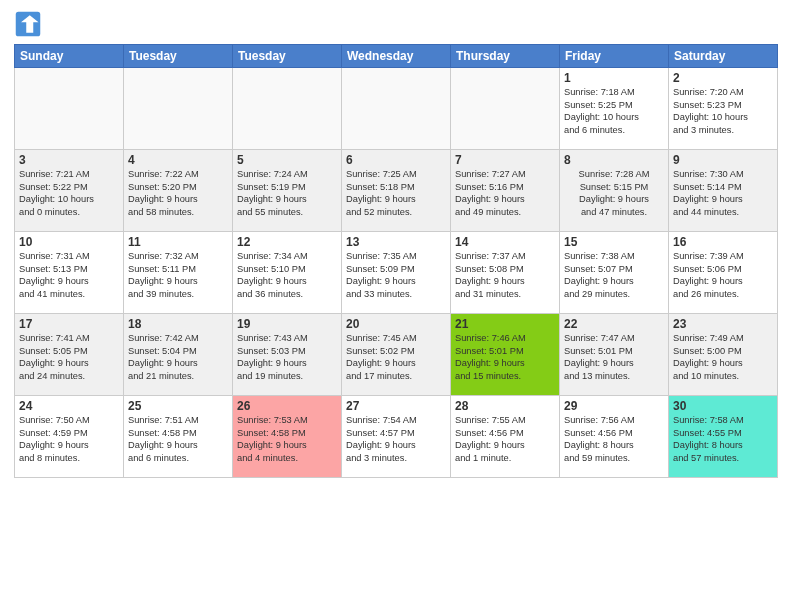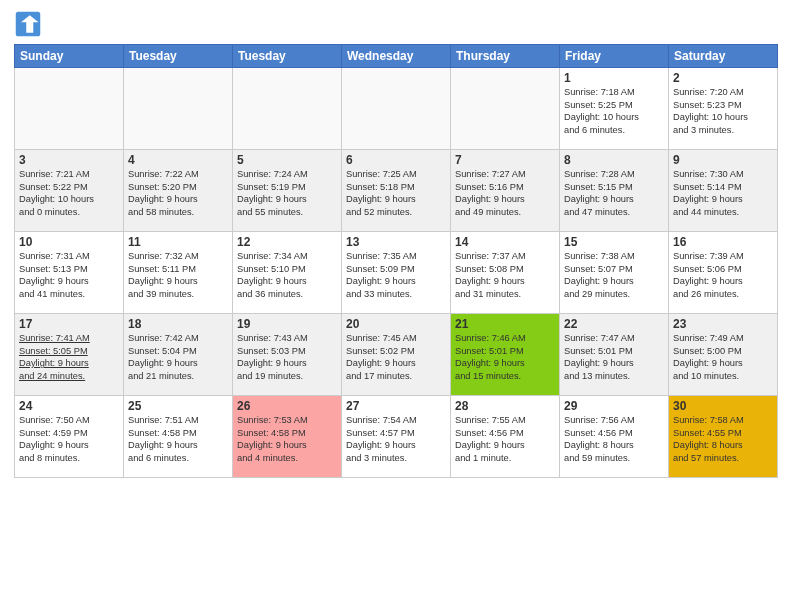--- a/index.html
+++ b/index.html
@@ -187,7 +187,7 @@
           </td>
           <td style="background: rgb(240, 240, 240);">
             <span class="day-num">8</span>
-            <div class="day-info" style="white-space: pre-line;">Sunrise: 7:28 AM
+            <div class="day-info" style="white-space: pre-line; text-align: center;">Sunrise: 7:28 AM
 Sunset: 5:15 PM
 Daylight: 9 hours
 and 47 minutes.</div>

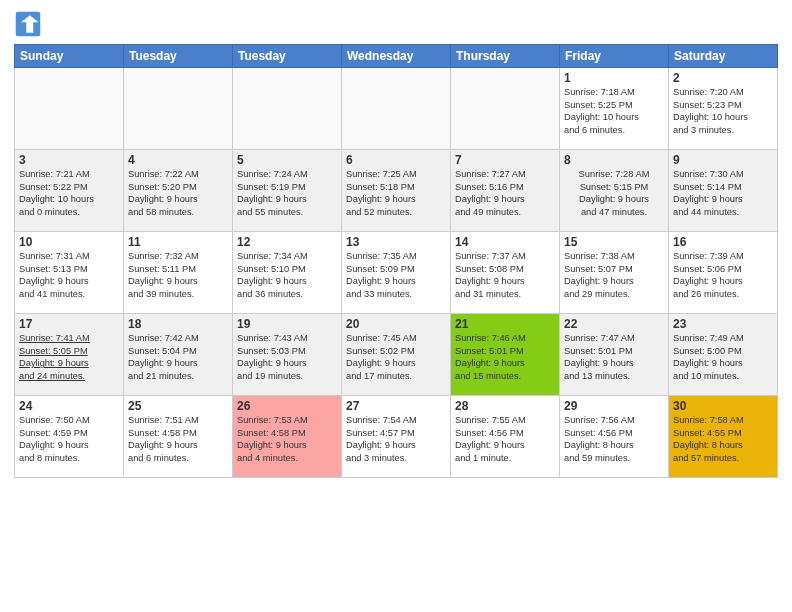--- a/index.html
+++ b/index.html
@@ -254,7 +254,7 @@
         <tr>
           <td style="background: rgb(240, 240, 240);">
             <span class="day-num">17</span>
-            <div class="day-info" style="white-space: pre-line; text-decoration: underline;">Sunrise: 7:41 AM
+            <div class="day-info" style="white-space: pre-line;">Sunrise: 7:41 AM
 Sunset: 5:05 PM
 Daylight: 9 hours
 and 24 minutes.</div>

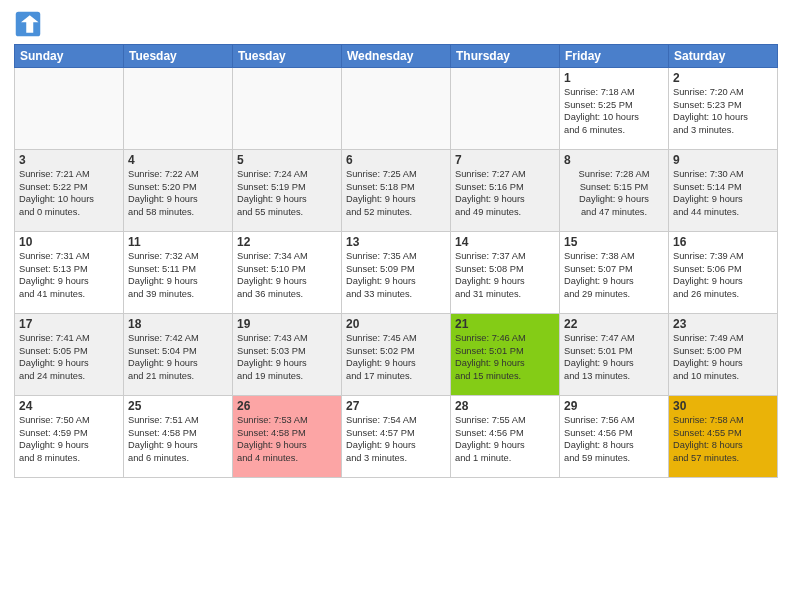--- a/index.html
+++ b/index.html
@@ -345,7 +345,7 @@
 Daylight: 8 hours
 and 59 minutes.</div>
           </td>
-          <td style="background: #eab308;">
+          <td style="background: #5eead4;">
             <span class="day-num">30</span>
             <div class="day-info" style="white-space: pre-line;">Sunrise: 7:58 AM
 Sunset: 4:55 PM

